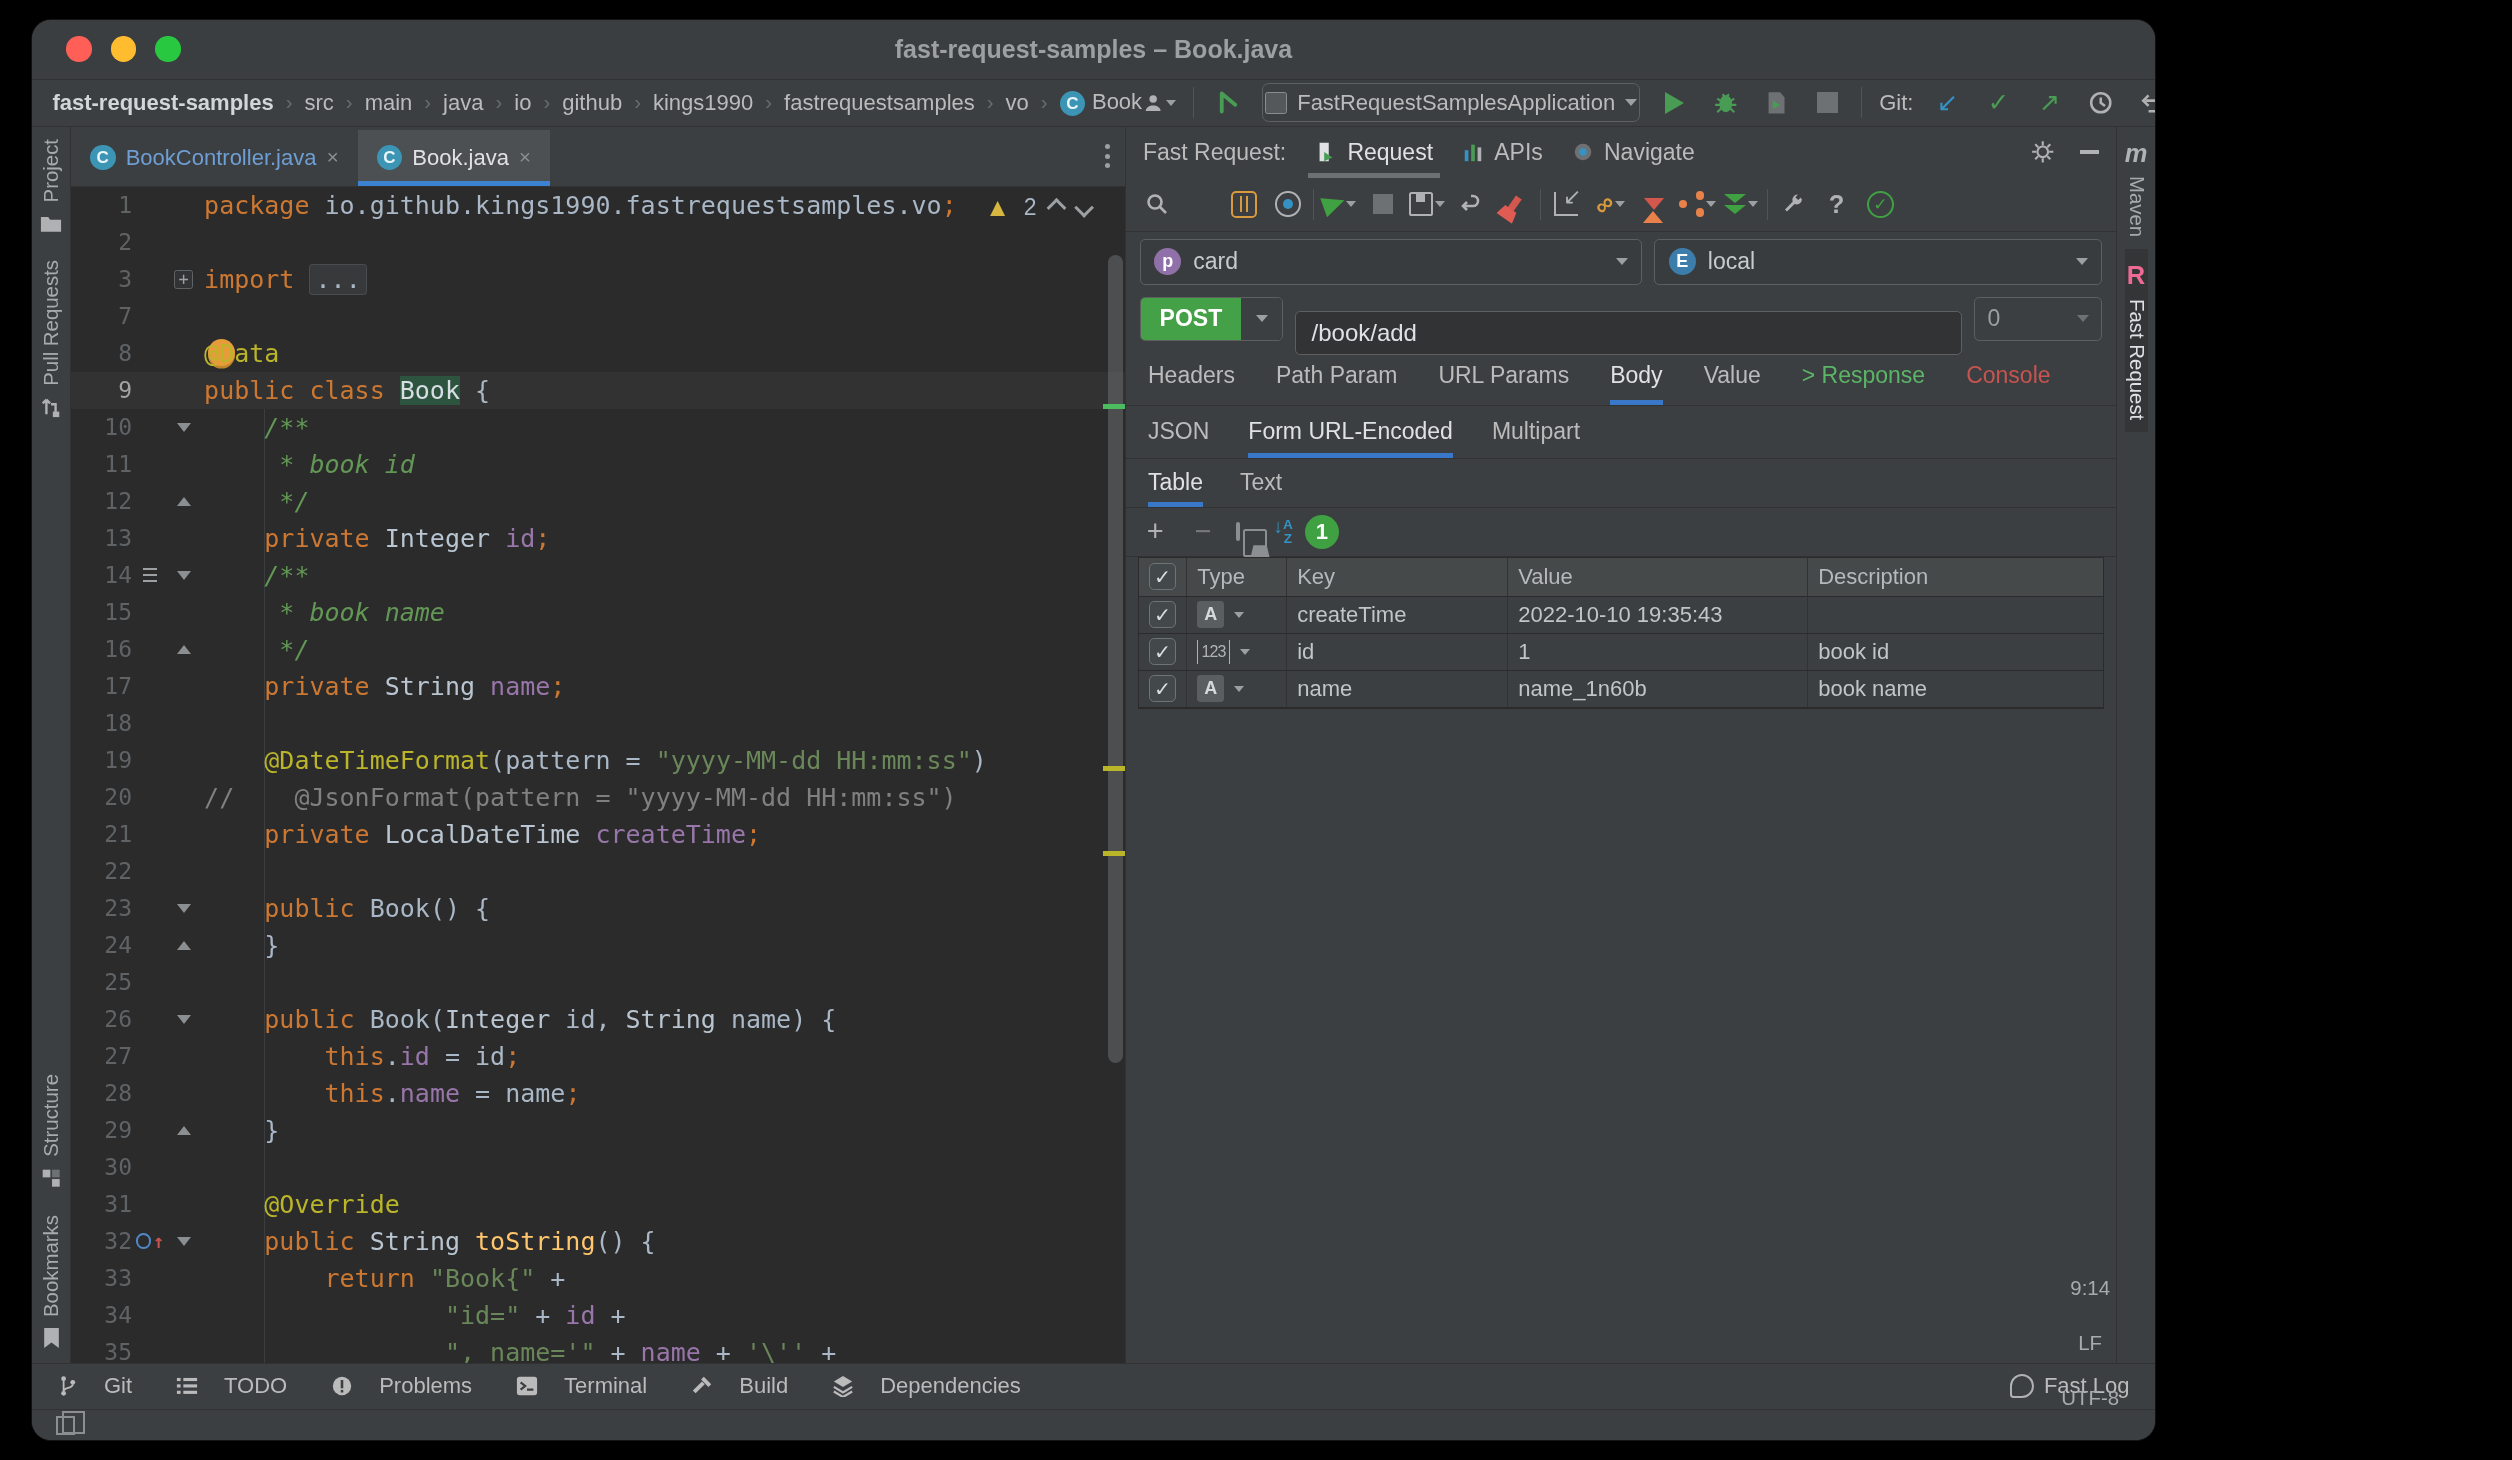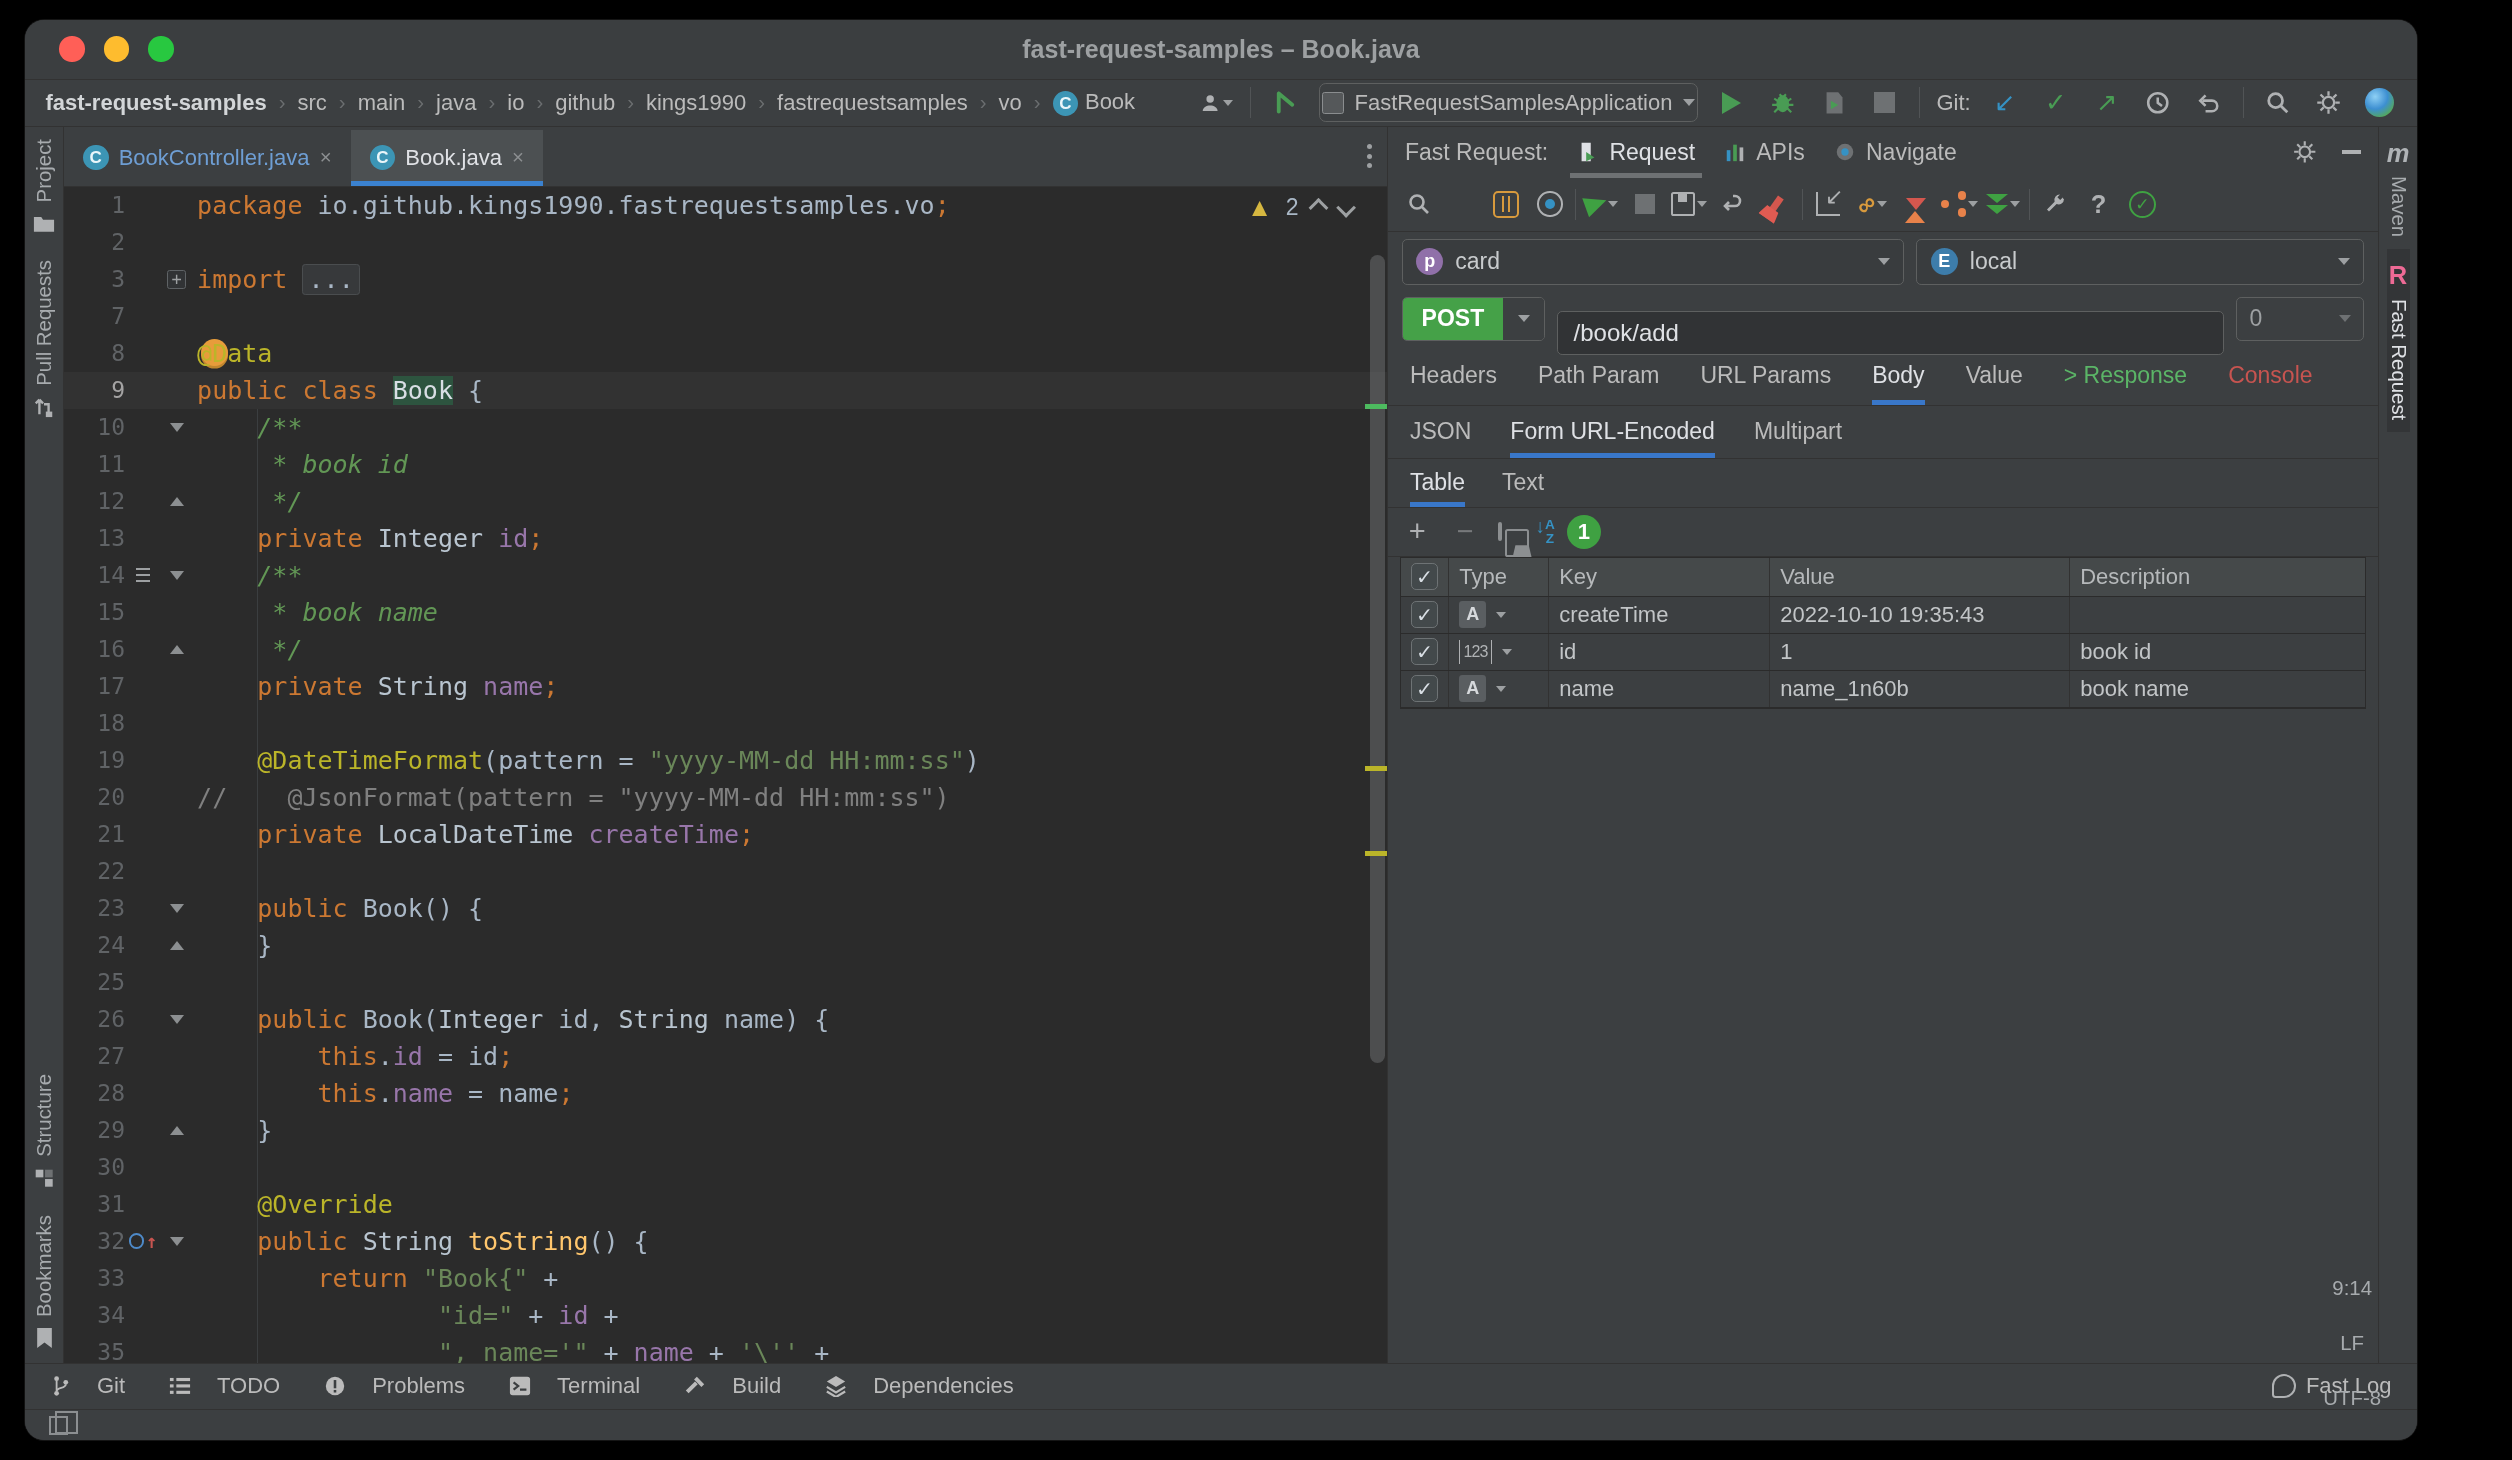--- a/index.html
+++ b/index.html
@@ -5,7 +5,7 @@
   * { margin:0; padding:0; box-sizing:border-box; }
   html,body { width:2512px; height:1460px; background:#000; overflow:hidden;
     font-family:"Liberation Sans", sans-serif; }
-  .window { position:absolute; left:25px; top:19.6px; width:2392px; height:1420px;
+  .window { position:absolute; left:32px; top:19.6px; width:2123px; height:1420px;
     background:#3C3F41; border-radius:19px; overflow:hidden; box-shadow:0 0 0 0.9px #151515; }
 
   

